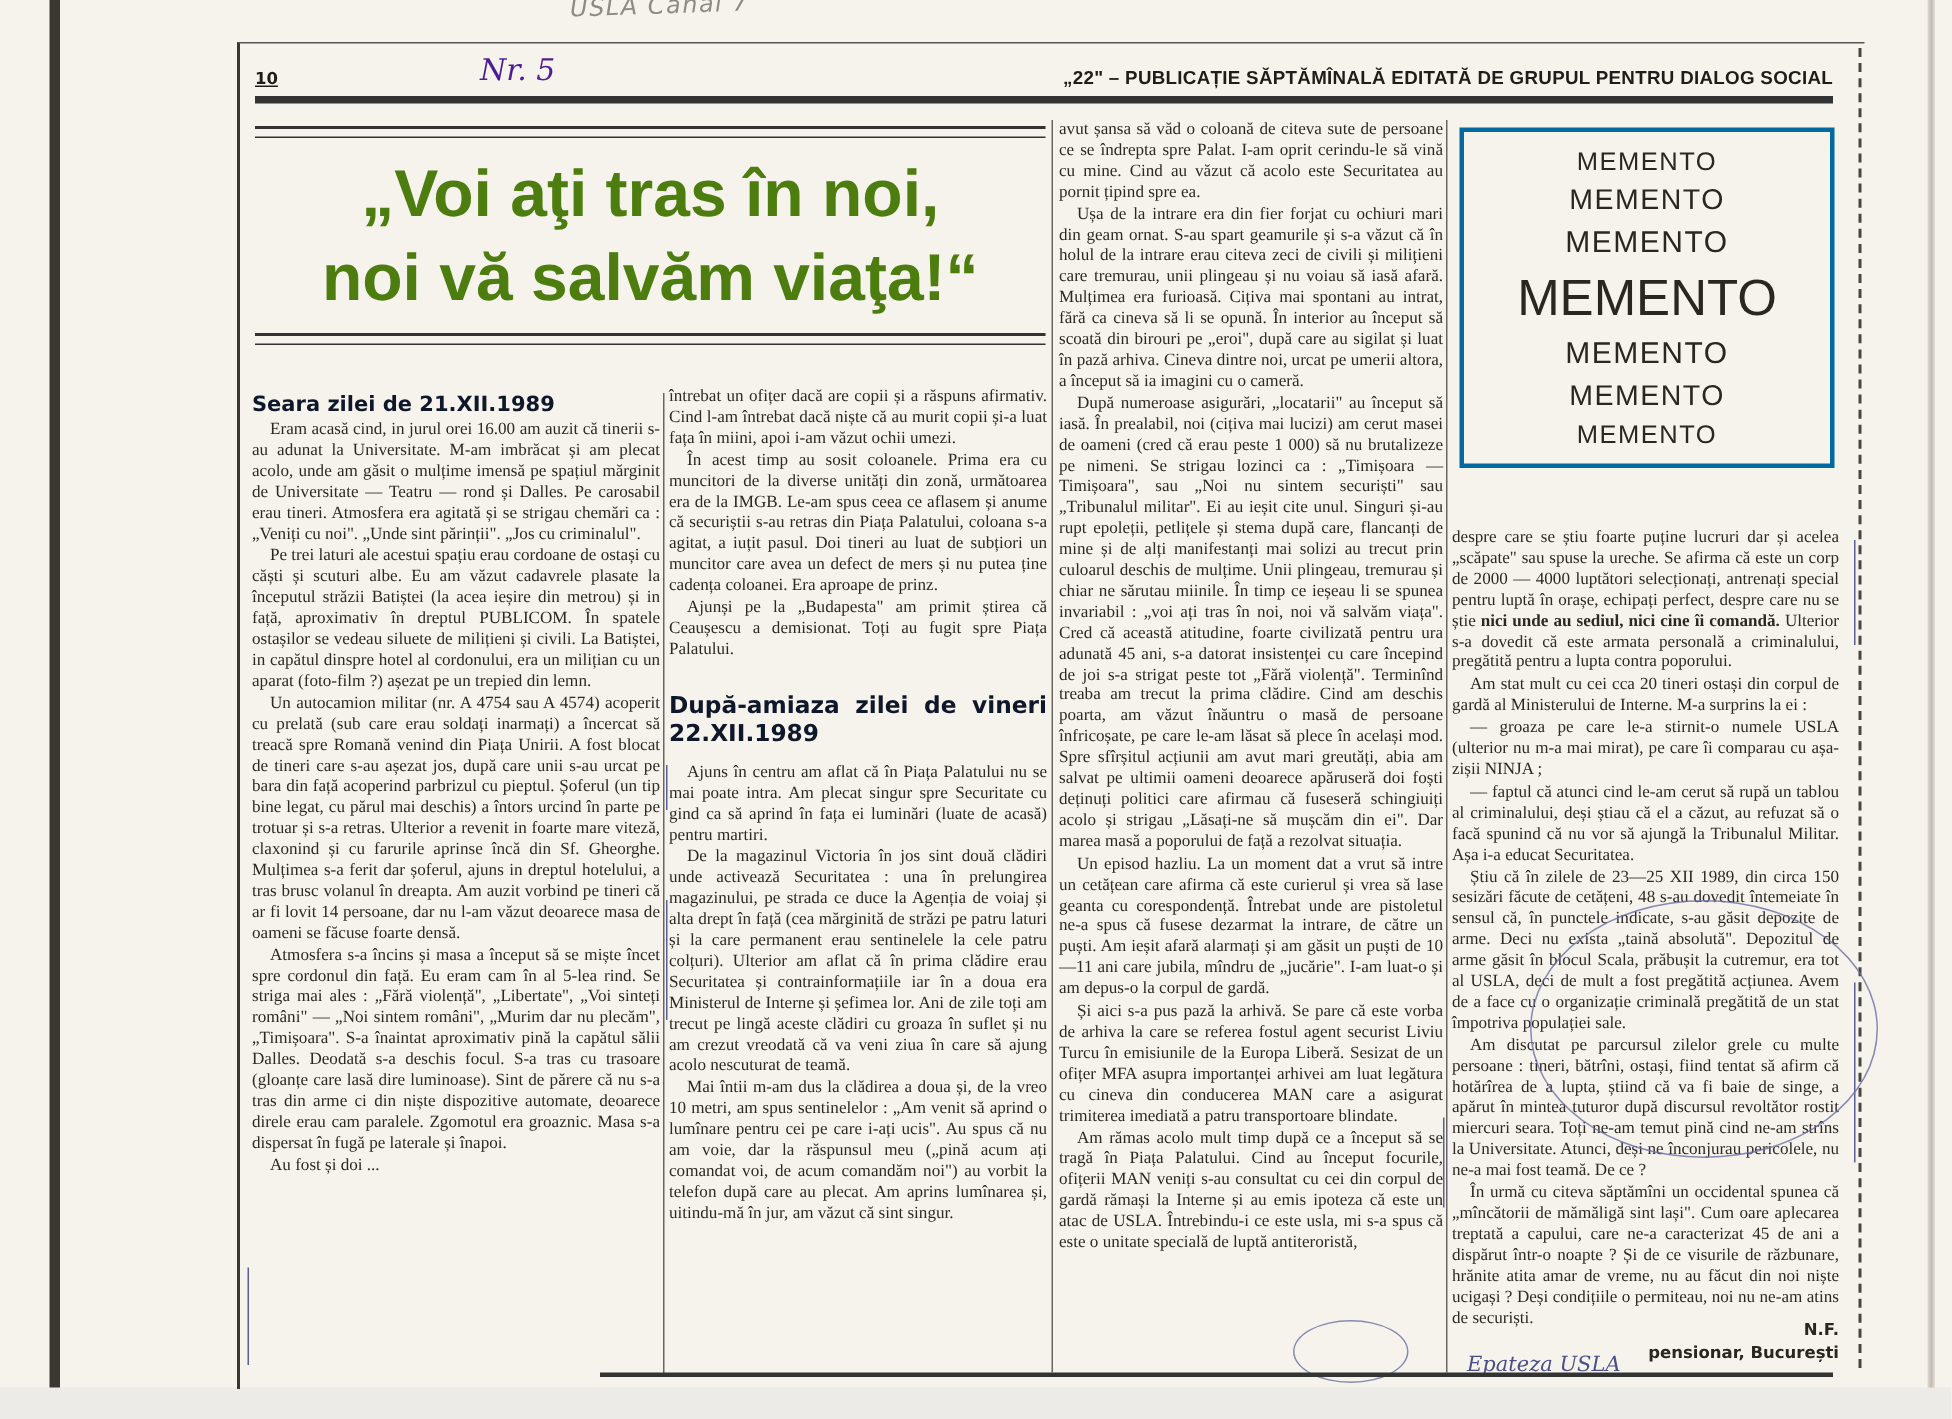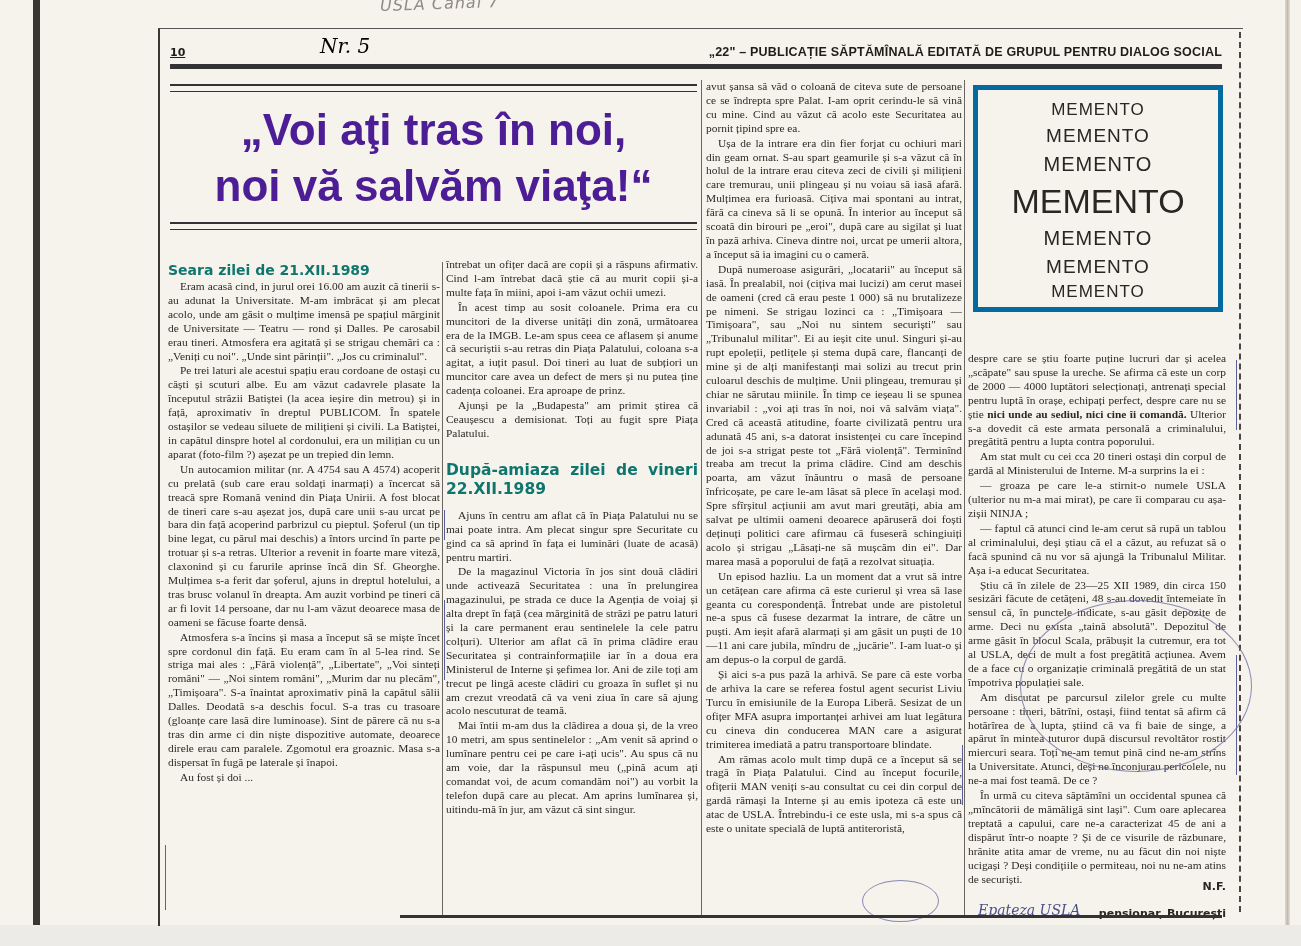--- a/index.html
+++ b/index.html
@@ -20,7 +20,7 @@
   .page-right-border { position: absolute; left: 1239px; top: 32px; width: 1px; height: 880px; border-left: 2px dashed #4a4540; }
   .header-bar { position: absolute; left: 170px; top: 42px; width: 1052px; height: 20px; display: flex; align-items: center; justify-content: space-between; }
   .page-number { font-family: "DejaVu Sans", sans-serif; font-weight: bold; font-size: 11px; color: #1f1c19; text-decoration: underline; }
-  .handwritten-number { position: absolute; left: 320px; top: 34px; font-family: "DejaVu Serif", serif; font-style: italic; font-size: 20px; color: #000000; }
+  .handwritten-number { position: absolute; left: 320px; top: 34px; font-family: "DejaVu Serif", serif; font-style: italic; font-size: 20px; color: #4c1d95; }
   .header-publication { font-family: "Liberation Sans", sans-serif; font-weight: bold; font-size: 12.5px; letter-spacing: 0.2px; color: #1f1c19; }
   .header-rule { position: absolute; left: 170px; top: 64px; width: 1052px; height: 5px; background: #333; }
   .title-block { position: absolute; left: 170px; top: 84px; width: 527px; height: 175px; }

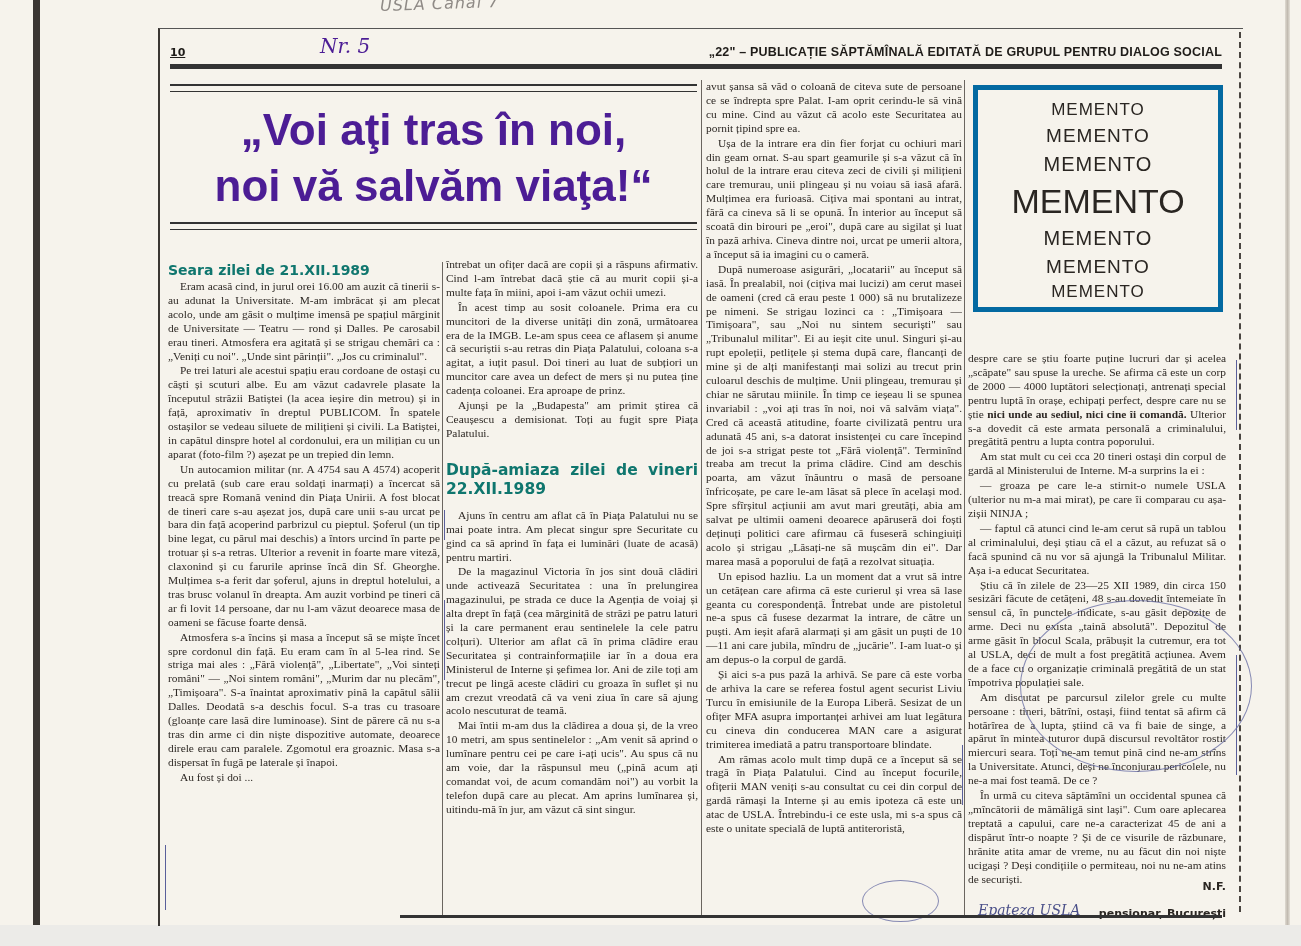--- a/index.html
+++ b/index.html
@@ -25,7 +25,7 @@
   .header-rule { position: absolute; left: 170px; top: 64px; width: 1052px; height: 5px; background: #333; }
   .title-block { position: absolute; left: 170px; top: 84px; width: 527px; height: 175px; }
   .double-rule { height: 5px; border-top: 2px solid #333; border-bottom: 1px solid #333; }
-  .headline { text-align: center; font-family: "Liberation Sans", sans-serif; font-weight: bold; font-size: 44px; line-height: 56px; margin: 10px 0 8px 0; color: #4c1d95; }
+  .headline { text-align: center; font-family: "Liberation Sans", sans-serif; font-weight: bold; font-size: 44px; line-height: 56px; margin: 10px 0 8px 0; color: #4d7c0f; }
   .column { position: absolute; font-size: 11.4px; line-height: 13.9px; text-align: justify; color: #2d2824; }
   .column p { margin: 0; text-indent: 12px; }
   .column p + p { margin-top: 1px; }

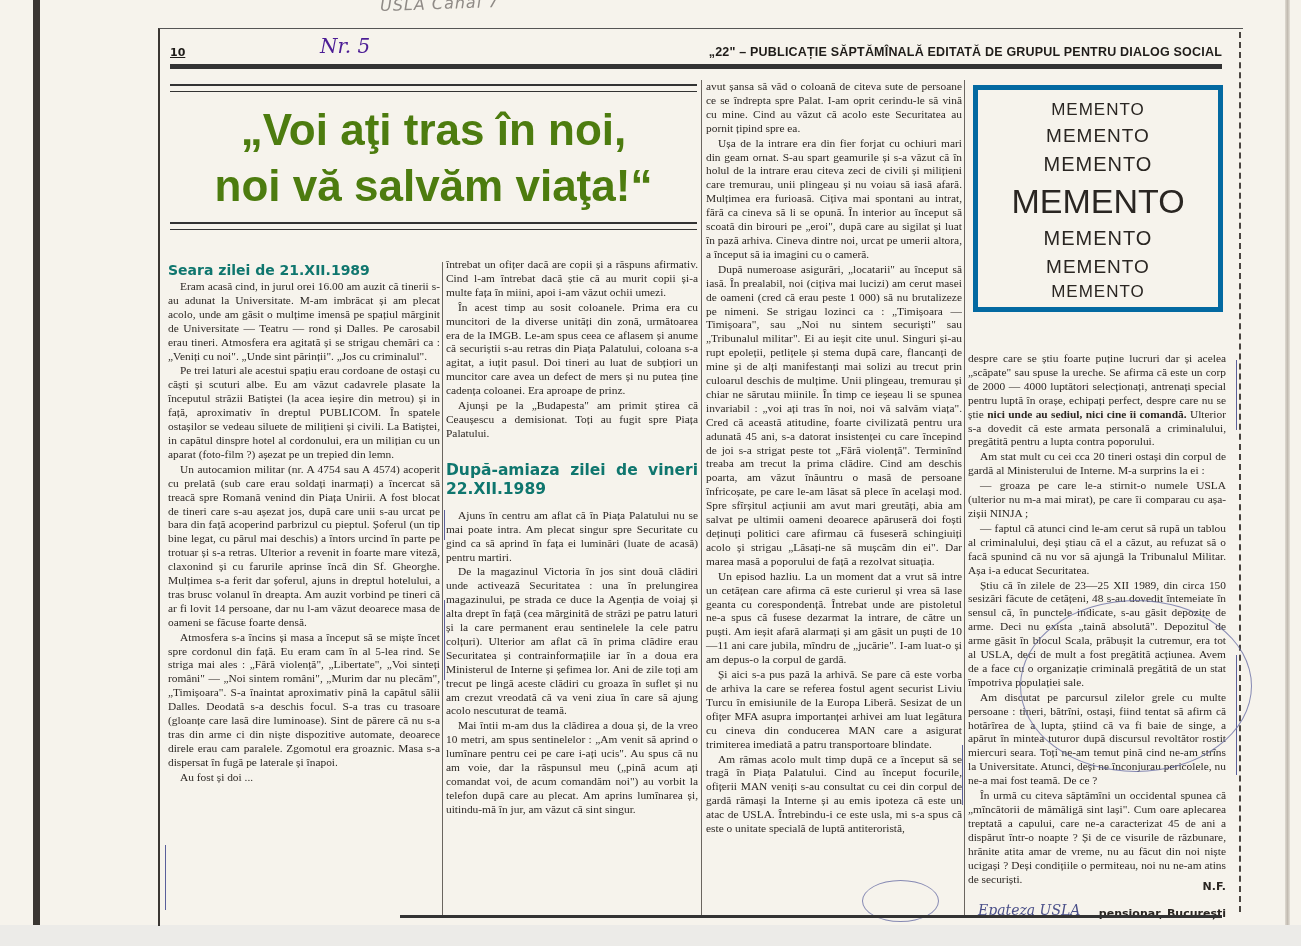--- a/index.html
+++ b/index.html
@@ -36,7 +36,7 @@
   .section-heading { font-family: "DejaVu Sans", sans-serif; font-weight: bold; font-size: 14px; line-height: 17px; margin: 0 0 4px 0; text-indent: 0 !important; color: #0f766e; }
   .section-heading.big { font-size: 15.5px; line-height: 19px; margin: 20px 0 10px 0; }
   .col-divider { position: absolute; width: 1px; background: #6a655f; }
-  .memento-box { position: absolute; left: 973px; top: 85px; width: 250px; height: 227px; border: 5px solid #0369a1; box-sizing: border-box; text-align: center; font-family: "Liberation Sans", sans-serif; color: #2a2622; padding-top: 8px; }
+  .memento-box { position: absolute; left: 973px; top: 85px; width: 250px; height: 227px; border: 3px solid #0369a1; box-sizing: border-box; text-align: center; font-family: "Liberation Sans", sans-serif; color: #2a2622; padding-top: 8px; }
   .memento-line { display: block; letter-spacing: 1px; }
   .m1 { font-size: 17px; line-height: 24px; }
   .m2 { font-size: 19px; line-height: 27px; }

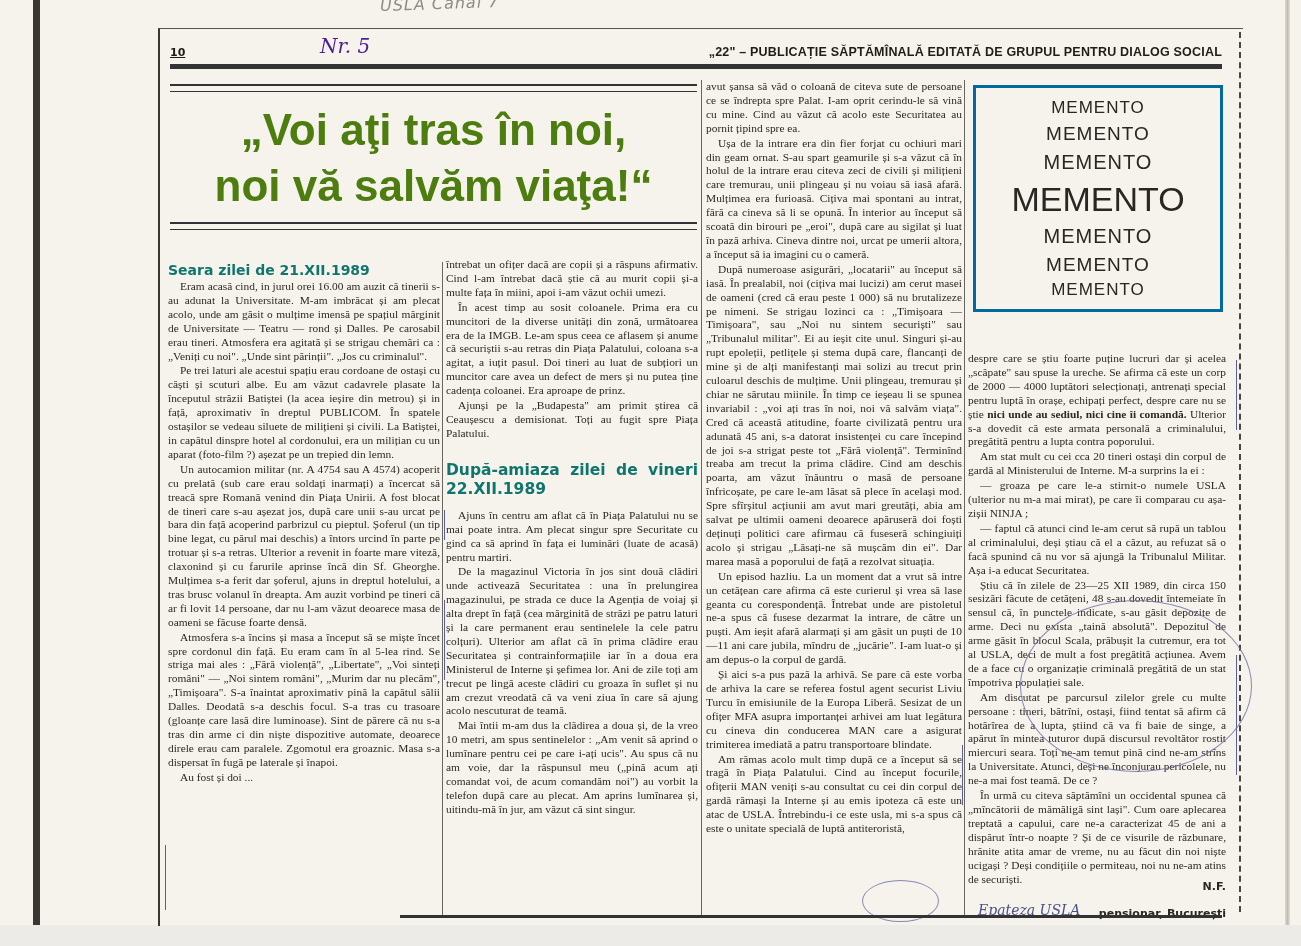--- a/index.html
+++ b/index.html
@@ -33,7 +33,7 @@
   .col2 { left: 446px; top: 258px; width: 252px; }
   .col3 { left: 706px; top: 80px; width: 256px; }
   .col4 { left: 968px; top: 352px; width: 258px; }
-  .section-heading { font-family: "DejaVu Sans", sans-serif; font-weight: bold; font-size: 14px; line-height: 17px; margin: 0 0 4px 0; text-indent: 0 !important; color: #0f766e; }
+  .section-heading { font-family: "DejaVu Sans", sans-serif; font-weight: bold; font-size: 14px; line-height: 17px; margin: 0 0 4px 0; text-indent: 0 !important; color: #0f172a; }
   .section-heading.big { font-size: 15.5px; line-height: 19px; margin: 20px 0 10px 0; }
   .col-divider { position: absolute; width: 1px; background: #6a655f; }
   .memento-box { position: absolute; left: 973px; top: 85px; width: 250px; height: 227px; border: 3px solid #0369a1; box-sizing: border-box; text-align: center; font-family: "Liberation Sans", sans-serif; color: #2a2622; padding-top: 8px; }

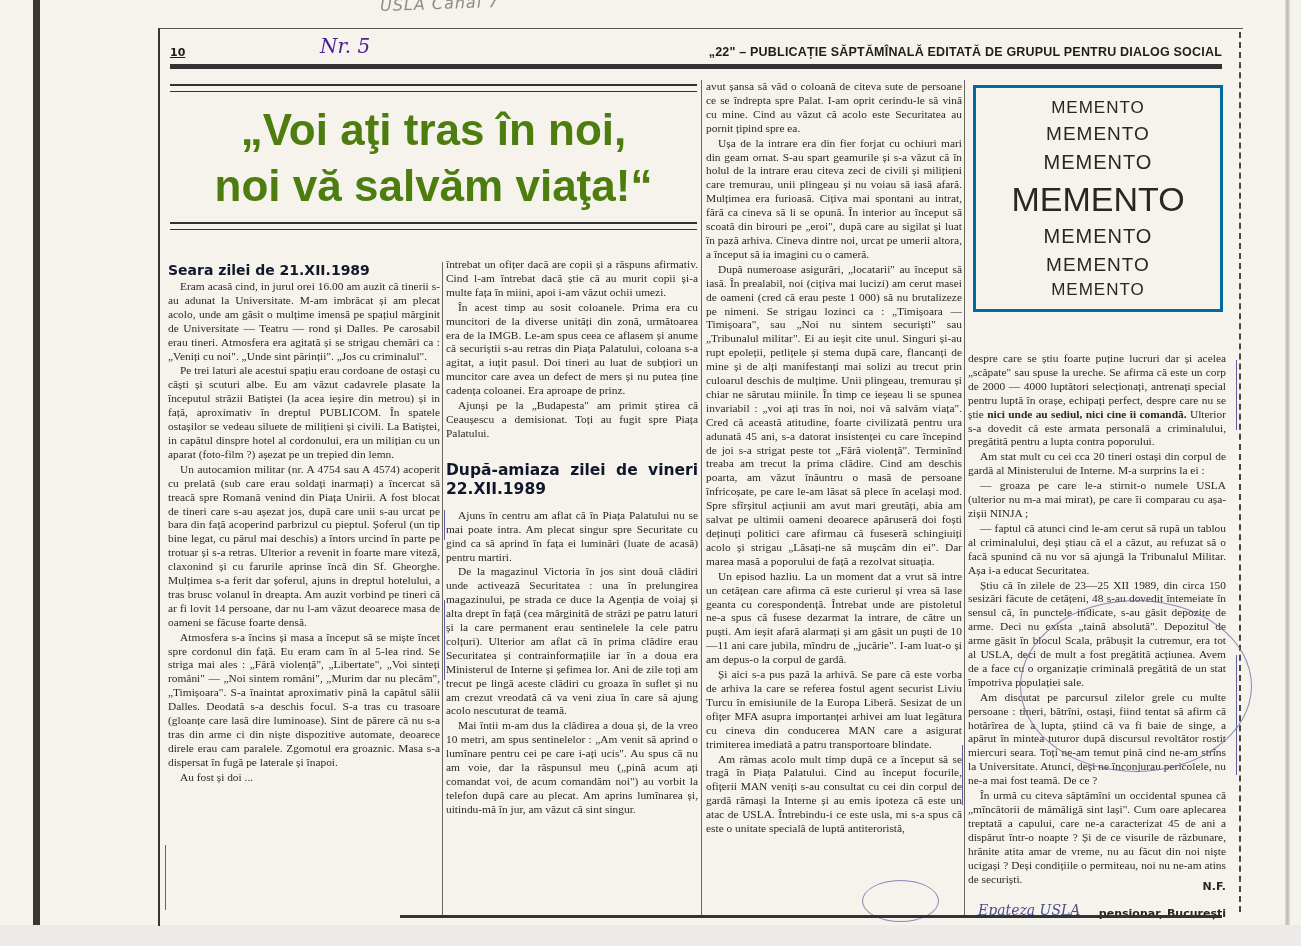--- a/index.html
+++ b/index.html
@@ -95,7 +95,7 @@
 </div>
 
 <div class="column col2">
-  <p style="text-indent:0">întrebat un ofițer dacă are copii și a răspuns afirmativ. Cind l-am întrebat dacă știe că au murit copii și-a multe fața în miini, apoi i-am văzut ochii umezi.</p>
+  <p style="text-indent:0">întrebat un ofițer dacă are copii și a răspuns afirmativ. Cind l-am întrebat dacă niște că au murit copii și-a luat fața în miini, apoi i-am văzut ochii umezi.</p>
   <p>În acest timp au sosit coloanele. Prima era cu muncitori de la diverse unități din zonă, următoarea era de la IMGB. Le-am spus ceea ce aflasem și anume că securiștii s-au retras din Piața Palatului, coloana s-a agitat, a iuțit pasul. Doi tineri au luat de subțiori un muncitor care avea un defect de mers și nu putea ține cadența coloanei. Era aproape de prinz.</p>
   <p>Ajunși pe la „Budapesta" am primit știrea că Ceaușescu a demisionat. Toți au fugit spre Piața Palatului.</p>
   <p class="section-heading big">După-amiaza zilei de vineri 22.XII.1989</p>

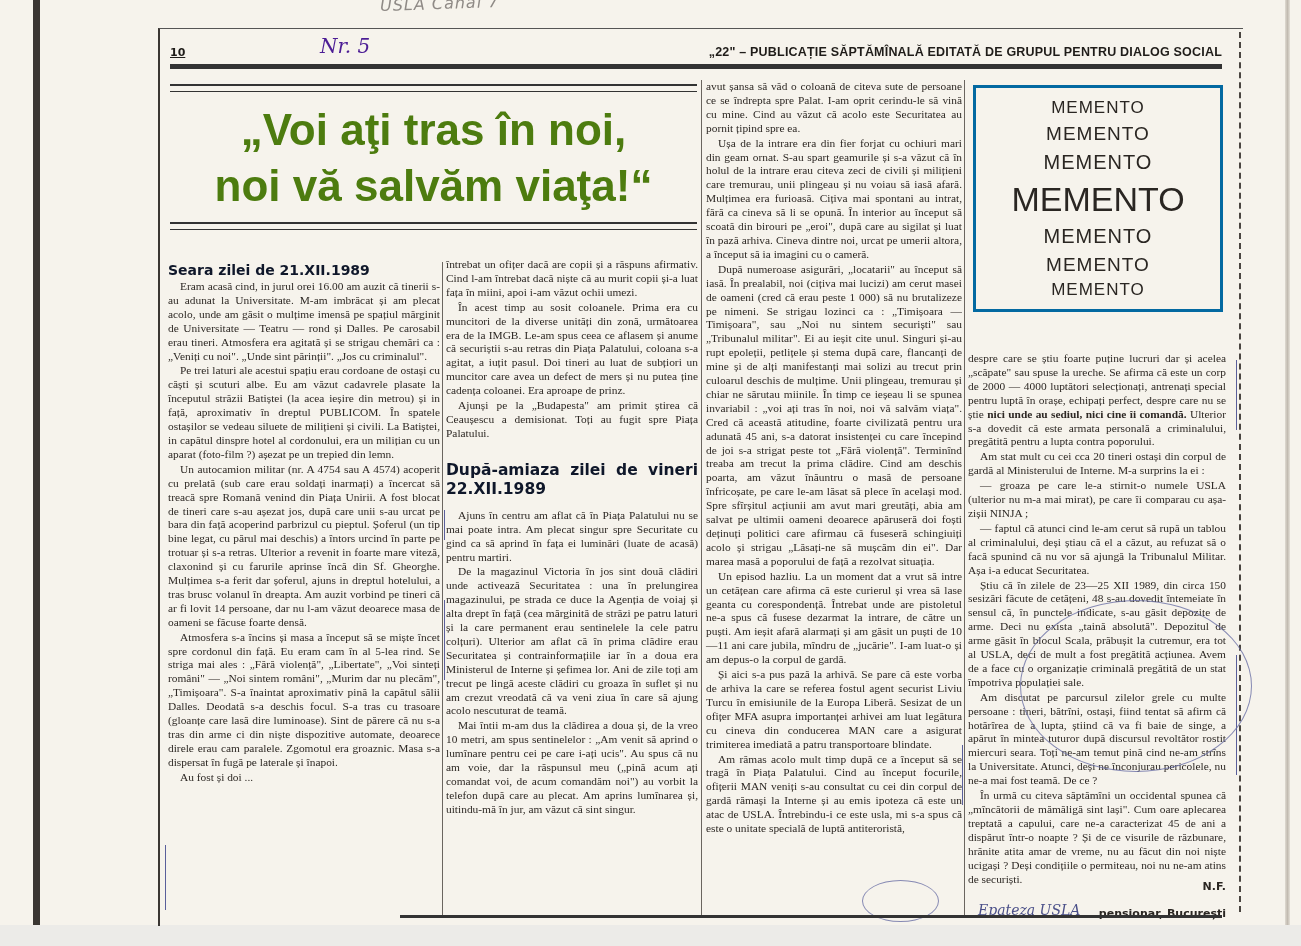--- a/index.html
+++ b/index.html
@@ -48,7 +48,7 @@
   .bottom-rule { position: absolute; left: 400px; top: 915px; width: 822px; height: 3px; background: #333; }
   .signature-block { position: absolute; left: 968px; top: 880px; width: 258px; }
   .signature-initials { text-align: right; font-family: "DejaVu Sans", sans-serif; font-weight: bold; font-size: 11px; }
-  .signature-info { text-align: right; font-family: "DejaVu Sans", sans-serif; font-weight: bold; font-size: 11px; margin-top: 14px; }
+  .signature-info { text-align: right; font-family: "DejaVu Sans", sans-serif; font-weight: bold; font-size: 11px; margin-top: 2px; }
   .handwritten-signature { position: absolute; left: 978px; top: 902px; font-family: "DejaVu Serif", serif; font-style: italic; font-size: 14px; color: #4a4f88; }
   .pen-mark { position: absolute; border-left: 1.5px solid #5a5f9a; }
   .pen-circle { position: absolute; border: 1.3px solid #6a6fa5; border-radius: 50%; opacity: .8; }

